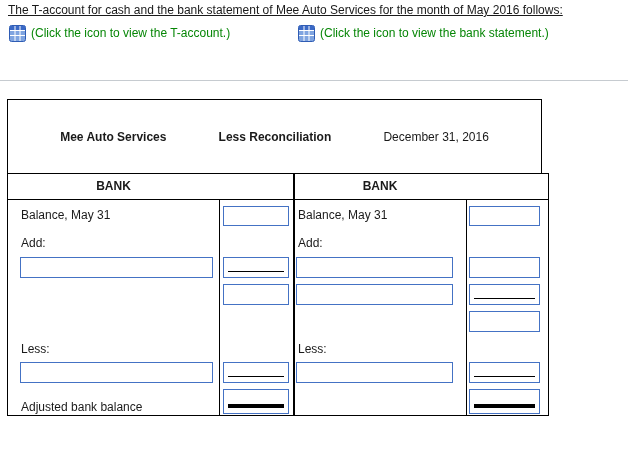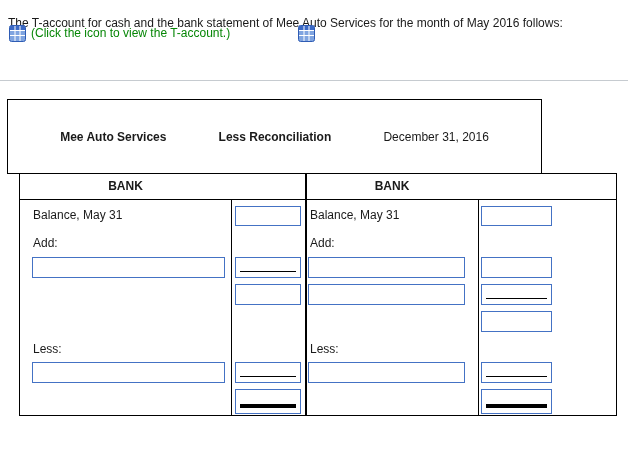--- a/index.html
+++ b/index.html
@@ -54,7 +54,7 @@
 
 <div id="app">
 
-  <div class="abs txt" style="left:8px;top:16px;">The T-account for cash and the bank statement of Mee Auto Services for the month of May 2016 follows:</div>
+  <div class="abs txt" style="left:8px;top:3px;text-decoration:underline;">The T-account for cash and the bank statement of Mee Auto Services for the month of May 2016 follows:</div>
 
   <div class="abs icon-link" style="left:9px;top:25px;">
     <svg width="17" height="17" viewBox="0 0 17 17">

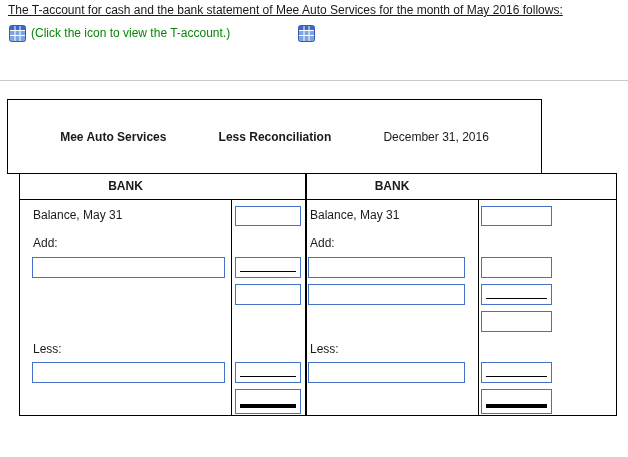--- a/index.html
+++ b/index.html
@@ -71,6 +71,7 @@
       <rect x="1" y="1" width="15" height="4.5" fill="#3b69c6"></rect>
       <path d="M1 5.5 H16 M1 10.5 H16 M6 1 V16 M11 1 V16" stroke="#ffffff" stroke-width="1" fill="none"></path>
     </svg>
+    <span class="txt green">(Click the icon to view the bank statement.)</span>
   </div>
 
 

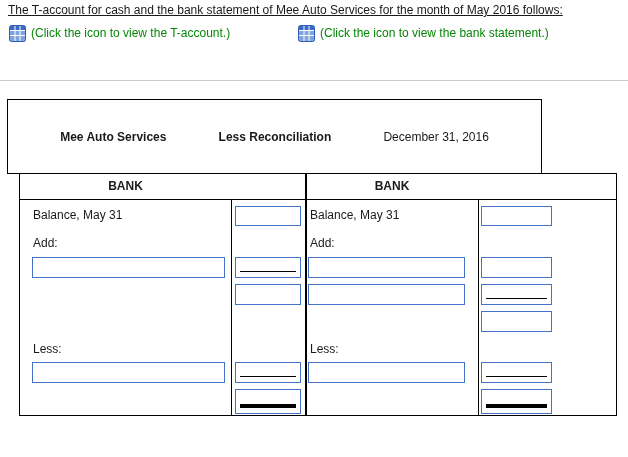--- a/index.html
+++ b/index.html
@@ -22,7 +22,7 @@
 
   
   .main-table{
-    left:7px;top:173px;width:598px;height:243px;border:1px solid #000;box-sizing:border-box;margin-left:12px;
+    left:7px;top:173px;width:542px;height:243px;border:1px solid #000;box-sizing:border-box;
   }
   .head-row{position:absolute;left:0;top:0;width:100%;height:26px;border-bottom:1px solid #000;box-sizing:border-box;}
   .head-bank{position:absolute;left:0;top:5px;width:211px;text-align:center;font-weight:bold;}

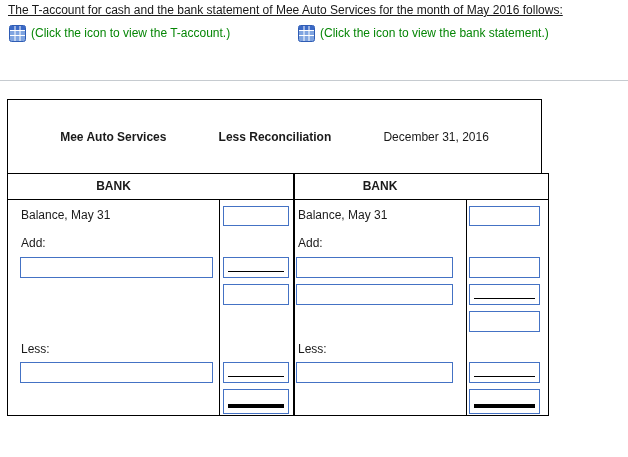--- a/index.html
+++ b/index.html
@@ -112,6 +112,7 @@
       <input type="text" class="fld desc" style="left: 12px; top: 162px; width: 193px;">
       <input type="text" class="fld amt rule1" style="left: 215px; top: 162px; width: 66px;">
 
+      <div class="lbl" style="left:13px;top:200px;">Adjusted bank balance</div>
       <input type="text" class="fld amt total rule2" style="left: 215px; top: 189px; width: 66px;">
 
       <div class="lbl" style="left:290px;top:8px;">Balance, May 31</div>

